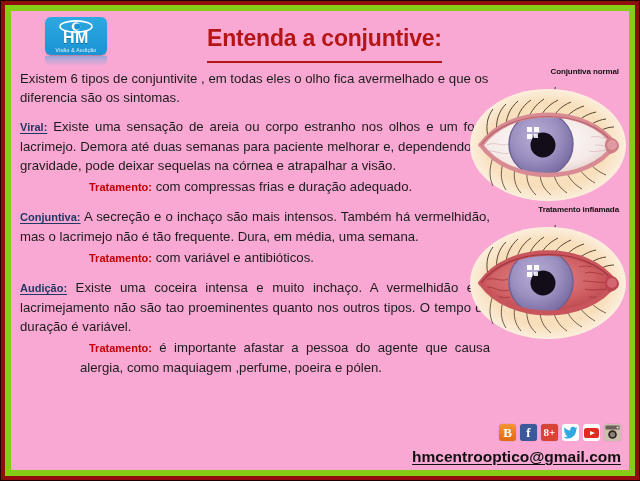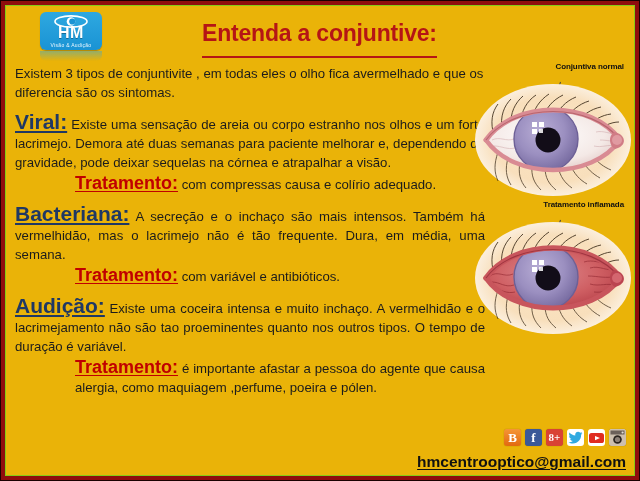--- a/index.html
+++ b/index.html
@@ -23,8 +23,8 @@
     position:relative;
     width:100%;height:100%;
     box-sizing:border-box;
-    background:#eab308;
-    border:1px solid #84cc16;
+    background:#f9a8d4;
+    border:6px solid #84cc16;
     overflow:hidden;
   }
 

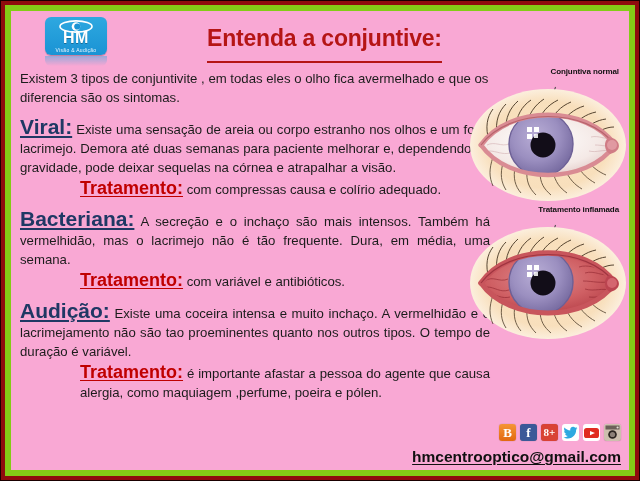--- a/index.html
+++ b/index.html
@@ -220,7 +220,7 @@
 
     <div class="textcol">
 
-      <p class="para intro">Existem 3 tipos de conjuntivite , em todas eles  o olho fica avermelhado e  que os diferencia  são os sintomas.</p>
+      <p class="para intro">Existem 6 tipos de conjuntivite , em todas eles  o olho fica avermelhado e  que os diferencia  são os sintomas.</p>
 
       <p class="para just blk">
         <span class="lead-blue">Viral:</span><span> Existe uma sensação de areia ou corpo estranho nos olhos e um forte lacrimejo. Demora até duas semanas para paciente melhorar e, dependendo da gravidade, pode deixar sequelas na córnea e atrapalhar a visão.</span>

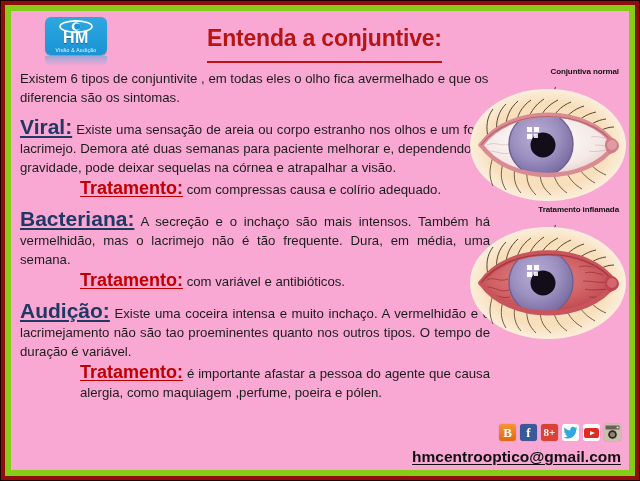--- a/index.html
+++ b/index.html
@@ -102,7 +102,7 @@
   .lead-blue{
     color:#1f3864;
     font-weight:bold;
-    font-size:21px;
+    font-size:11px;
     text-decoration:underline;
     text-underline-offset:2px;
   }

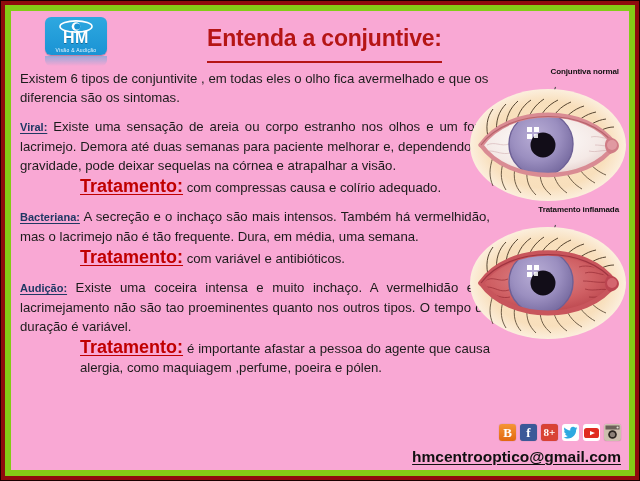--- a/index.html
+++ b/index.html
@@ -109,9 +109,9 @@
   .lead-red{
     color:#c00000;
     font-weight:bold;
-    font-size:18px;
-    text-decoration:underline;
+    font-size:11px;
     text-underline-offset:2px;
+    margin-left:9px;
   }
   .treat{
     margin:2px 0 10px 0;

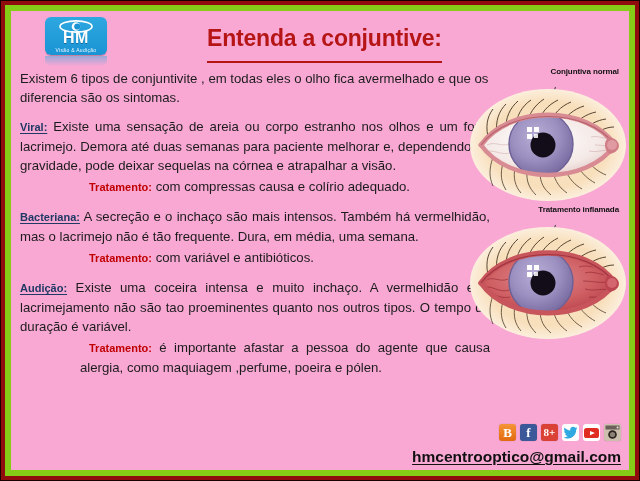--- a/index.html
+++ b/index.html
@@ -226,7 +226,7 @@
         <span class="lead-blue">Viral:</span><span> Existe uma sensação de areia ou corpo estranho nos olhos e um forte lacrimejo. Demora até duas semanas para paciente melhorar e, dependendo da gravidade, pode deixar sequelas na córnea e atrapalhar a visão.</span>
       </p>
       <p class="para treat">
-        <span class="lead-red">Tratamento:</span><span> com compressas causa e colírio adequado.</span>
+        <span class="lead-red">Tratamento:</span><span> com compressas frias e duração adequado.</span>
       </p>
 
       <p class="para just blk">

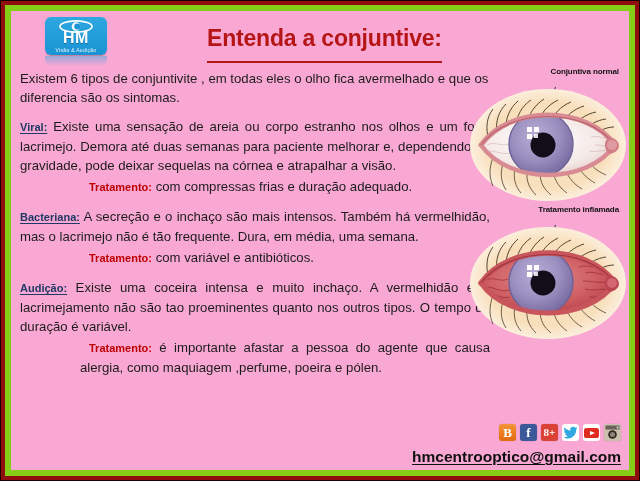--- a/index.html
+++ b/index.html
@@ -230,7 +230,7 @@
       </p>
 
       <p class="para just blk">
-        <span class="lead-blue">Bacteriana:</span><span> A secreção e o inchaço são mais intensos. Também há vermelhidão, mas o lacrimejo não é tão frequente. Dura, em média, uma semana.</span>
+        <span class="lead-blue">Conjuntiva:</span><span> A secreção e o inchaço são mais intensos. Também há vermelhidão, mas o lacrimejo não é tão frequente. Dura, em média, uma semana.</span>
       </p>
       <p class="para treat">
         <span class="lead-red">Tratamento:</span><span> com variável e antibióticos.</span>

